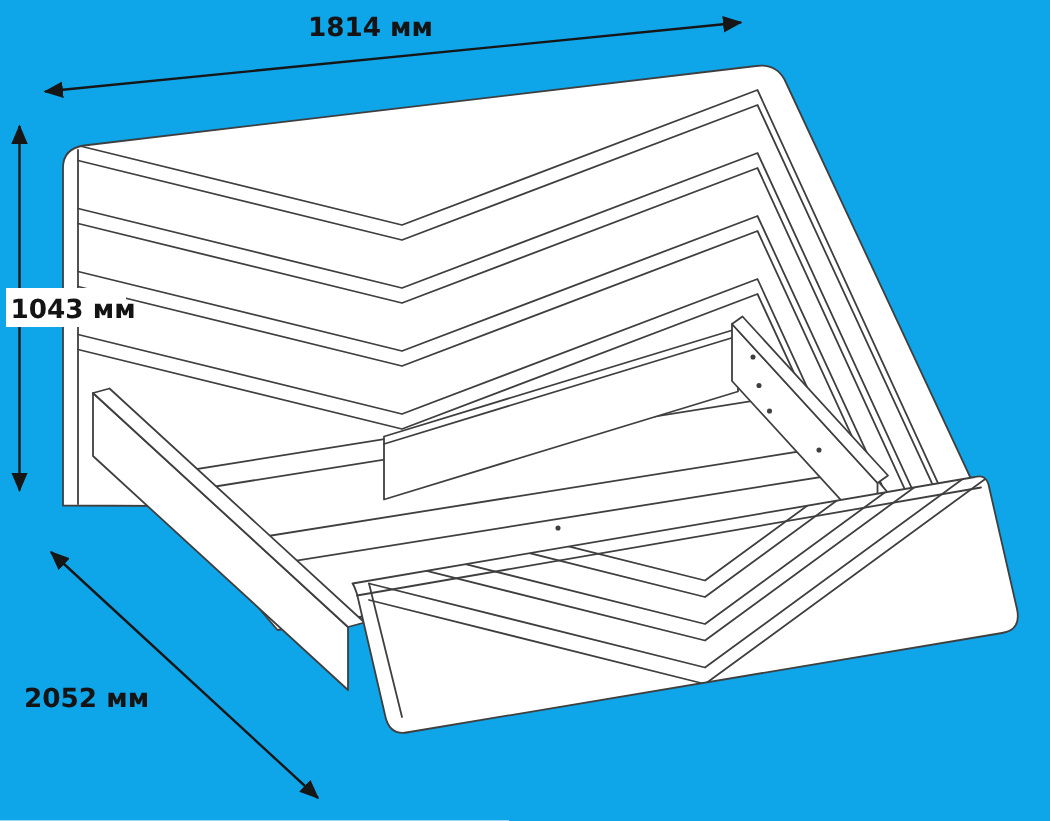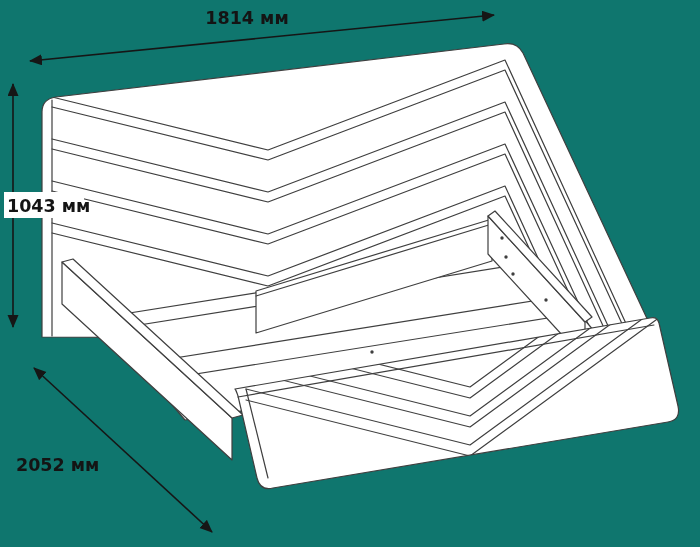--- a/index.html
+++ b/index.html
@@ -12,7 +12,7 @@
     position: relative;
     width: 700px;
     height: 547px;
-    background: #0f766e;
+    background: #0ea5e9;
     overflow: hidden;
   }
   svg { display: block; }

